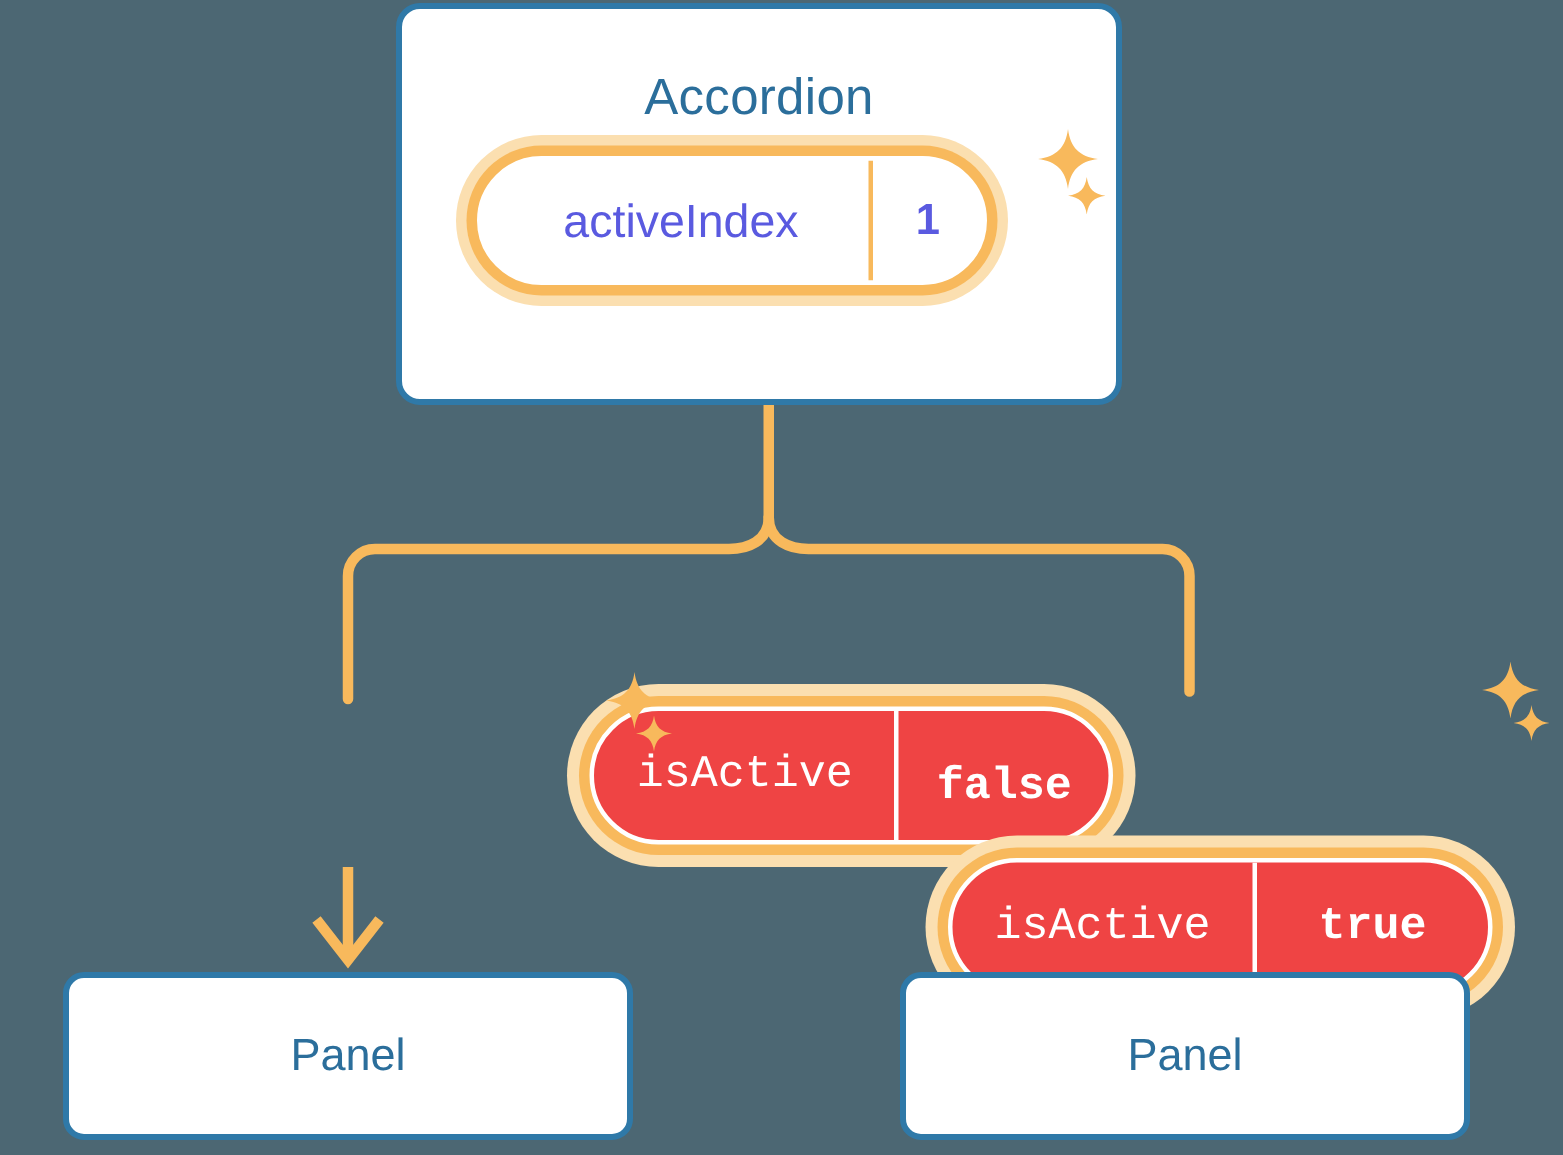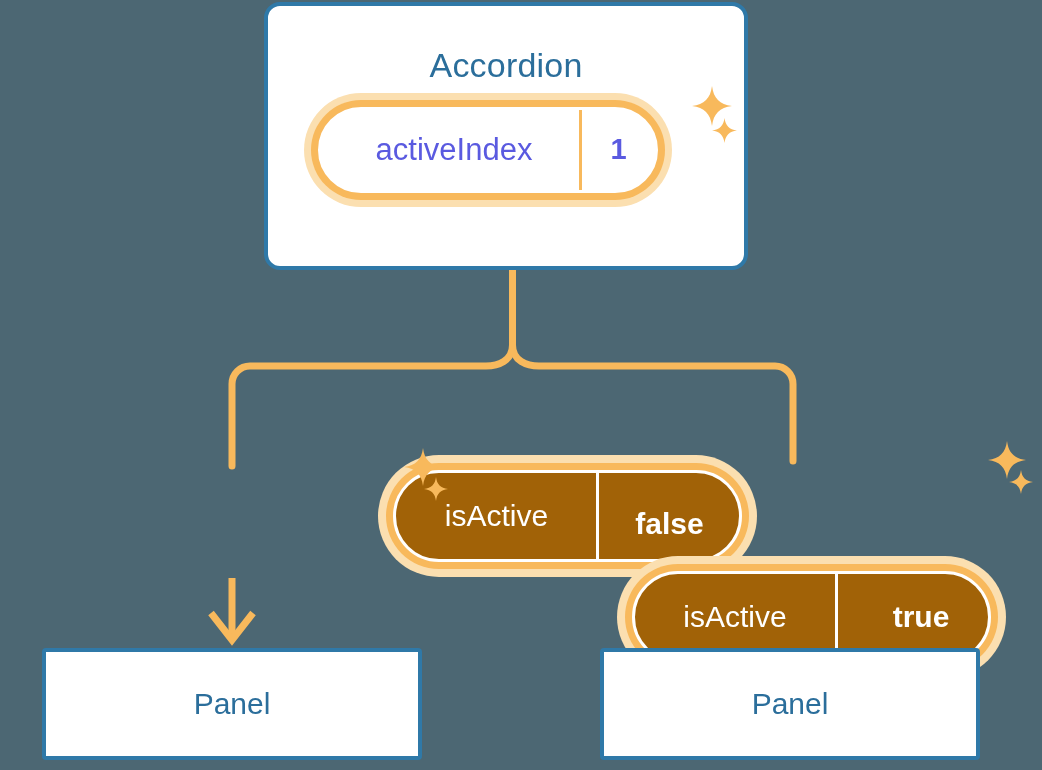--- a/index.html
+++ b/index.html
@@ -129,7 +129,7 @@
   .pill-light .pill-divider { background: #f8b95c; }
 
   
-  .pill-solid .pill-body { background: #a16207; }
+  .pill-solid .pill-body { background: #ef4444; font-family: Liberation Mono, monospace; }
   .pill-solid .pill-key,
   .pill-solid .pill-value { color: #ffffff; }
   .pill-solid .pill-divider { background: #ffffff; }

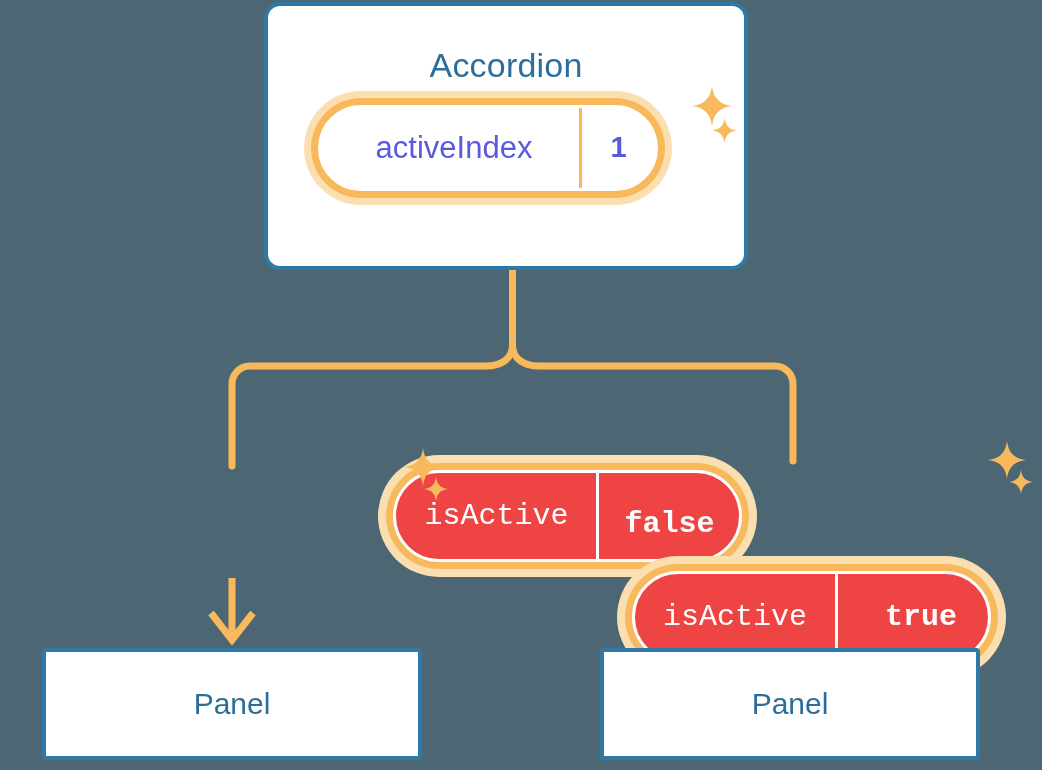--- a/index.html
+++ b/index.html
@@ -155,7 +155,7 @@
 
   #pill-right { left: 625px; top: 458px; }
   #pill-right .pill-key   { width: 200px; }
-  #pill-right .pill-value { width: 134px; margin-left: 16px; }
+  #pill-right .pill-value { width: 154px; }
 
   
   .sparkle { position: absolute; z-index: 3; pointer-events: none; }

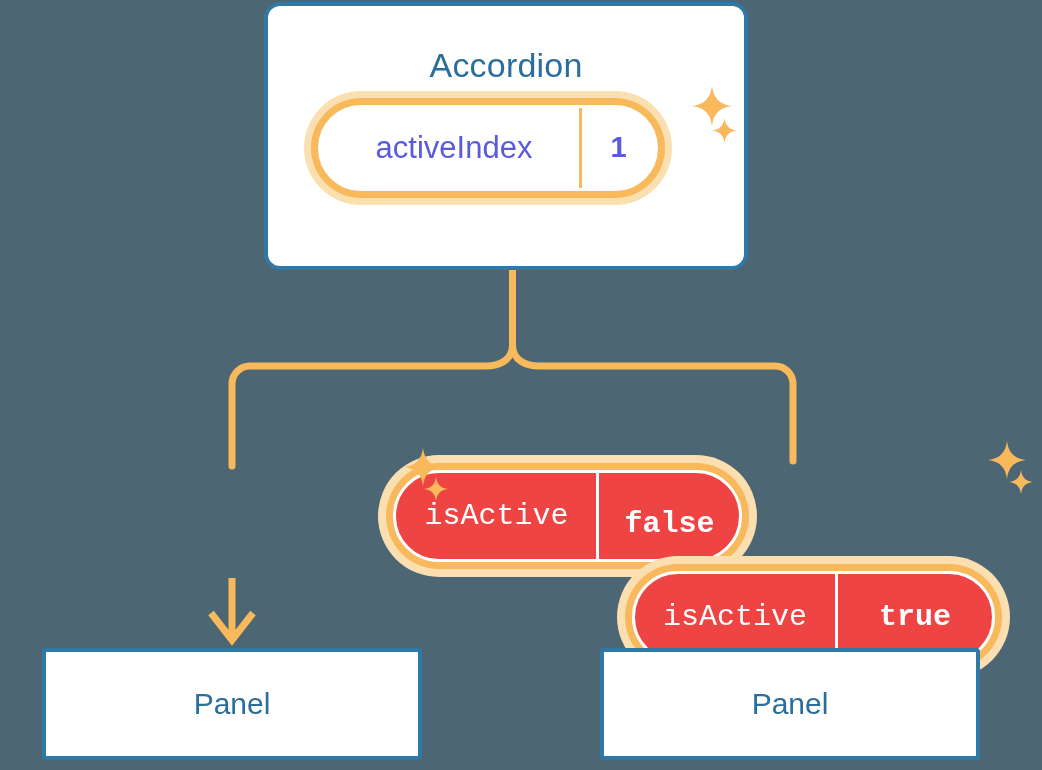--- a/index.html
+++ b/index.html
@@ -67,7 +67,7 @@
     width: 380px;
     height: 112px;
     justify-content: center;
-    border-radius: 4px;
+    border-radius: 14px;
     border-width: 4px;
   }
   #panel-left  { left: 42px;  top: 648px; }

